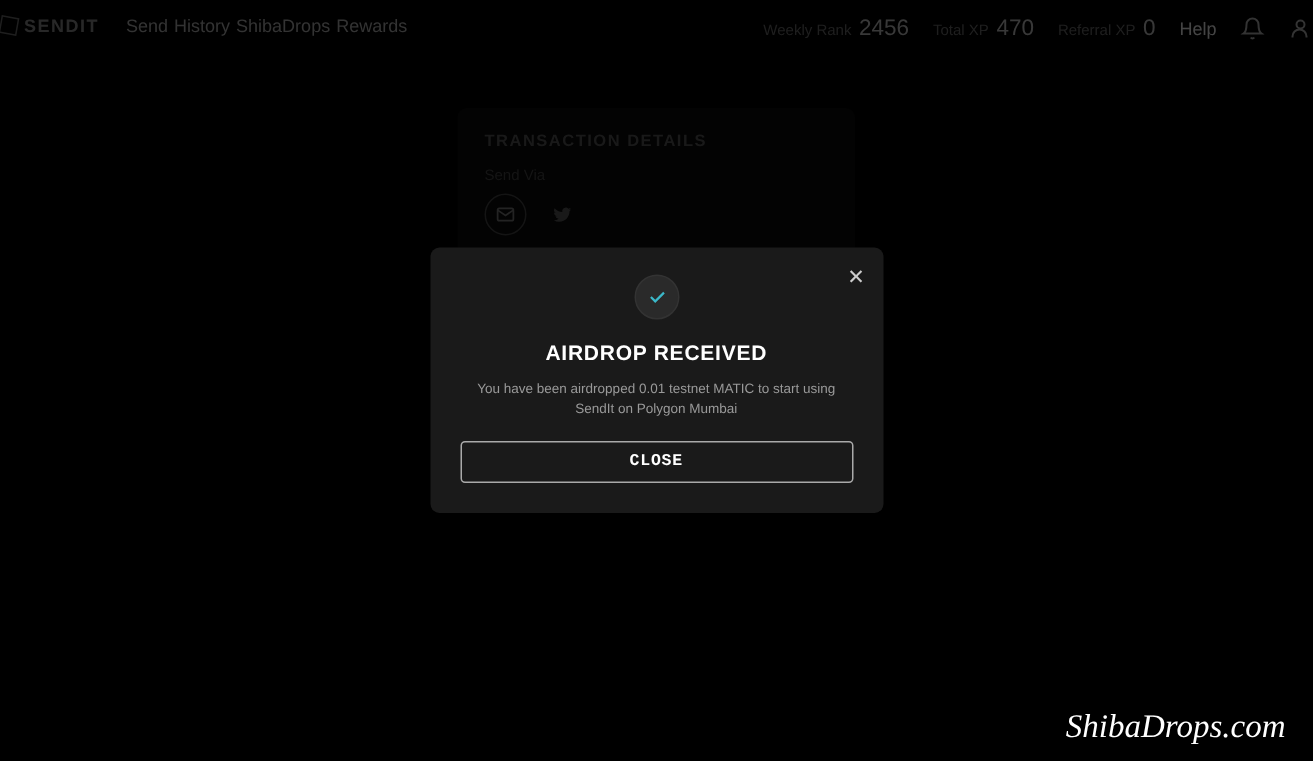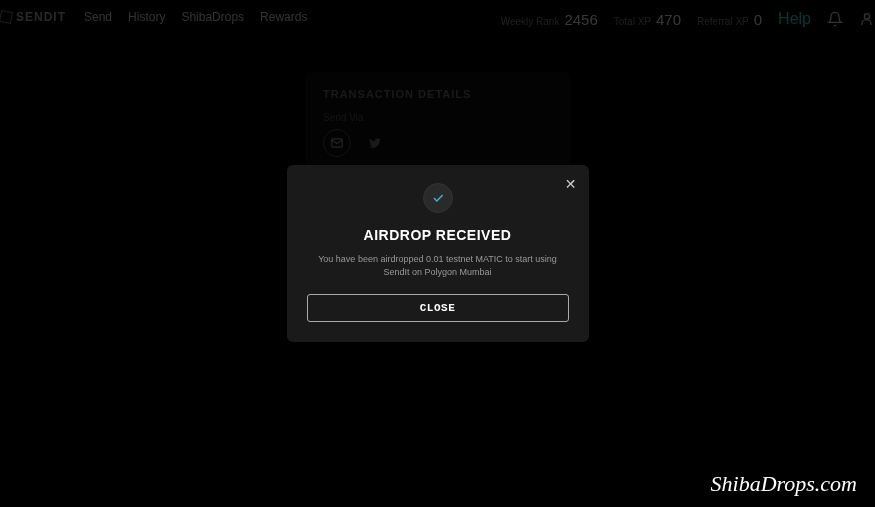--- a/index.html
+++ b/index.html
@@ -36,7 +36,7 @@
   }
   .nav {
     display: flex;
-    gap: 16px;
+    gap: 4px;
   }
   .nav-item {
     font-size: 12px;

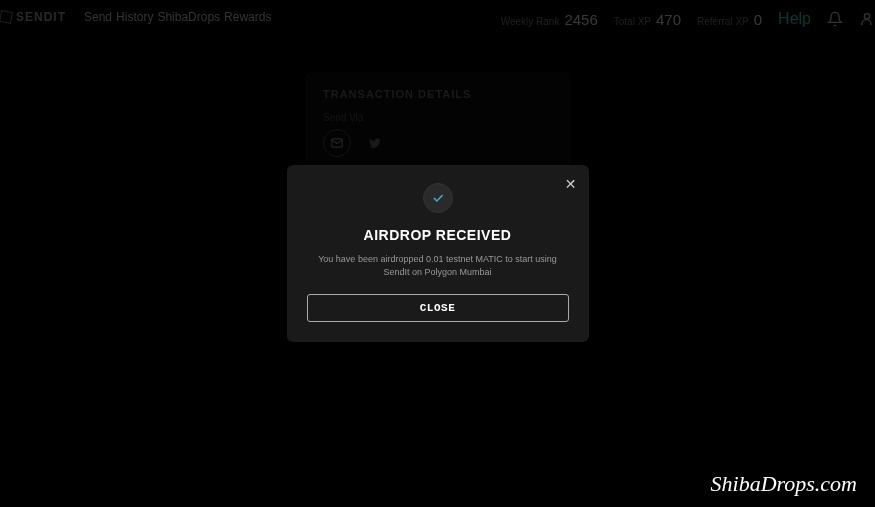--- a/index.html
+++ b/index.html
@@ -56,7 +56,7 @@
   }
   .stat-label { font-size: 10px; color: #666; }
   .stat-value { font-size: 15px; color: #bbb; font-weight: 500; }
-  .help-link { font-size: 16px; color: #14b8a6; cursor: pointer; }
+  .help-link { font-size: 12px; color: #e5e5e5; cursor: pointer; }
   .icon-btn {
     width: 16px;
     height: 16px;

